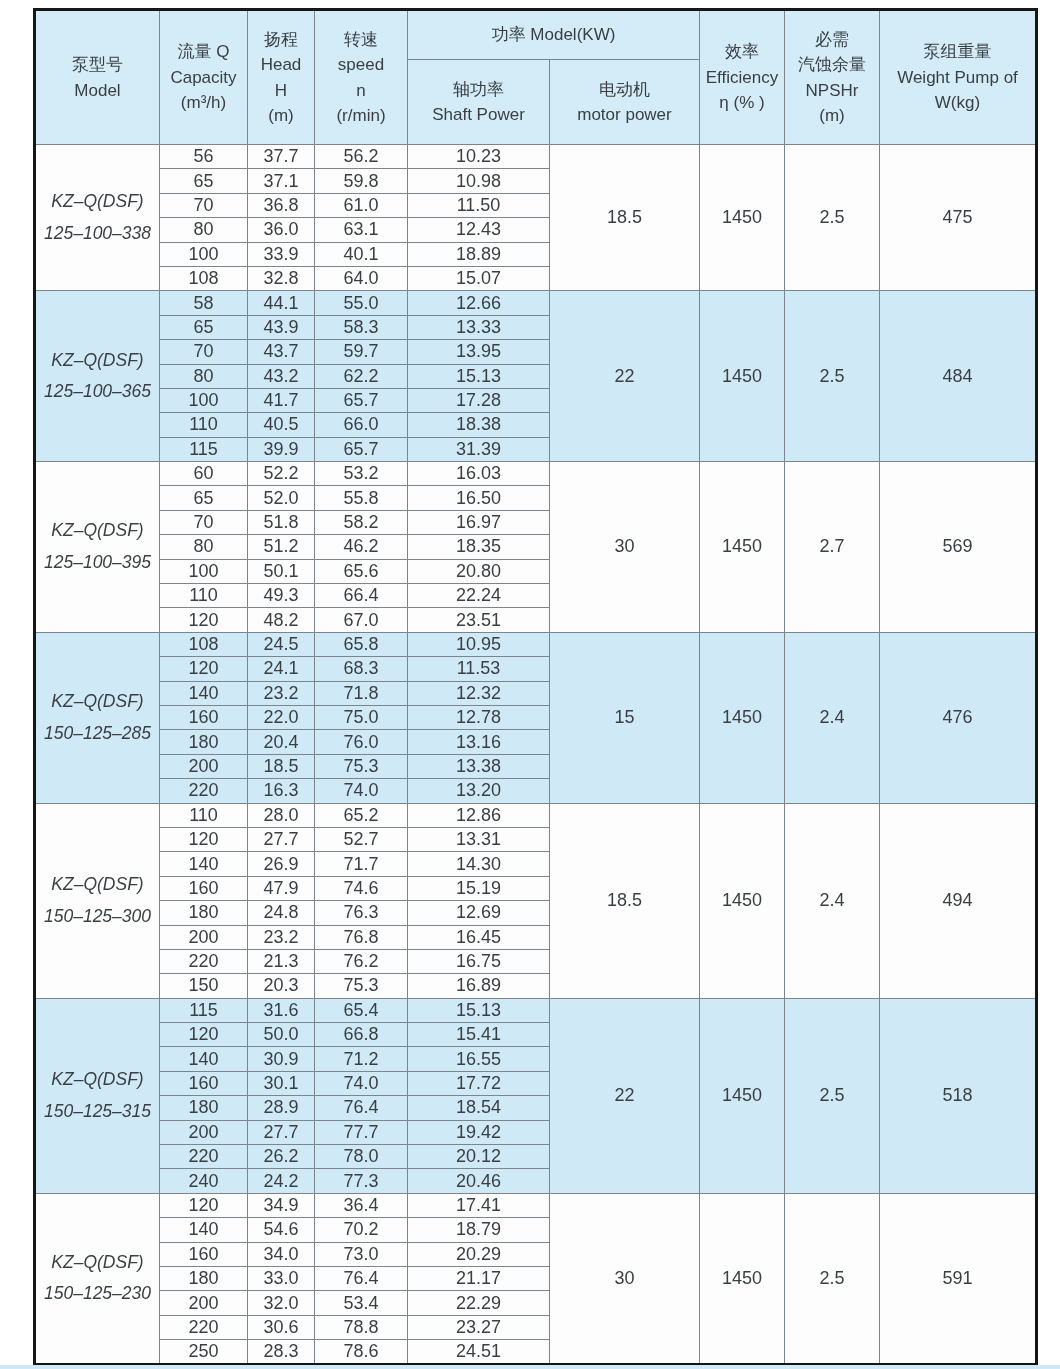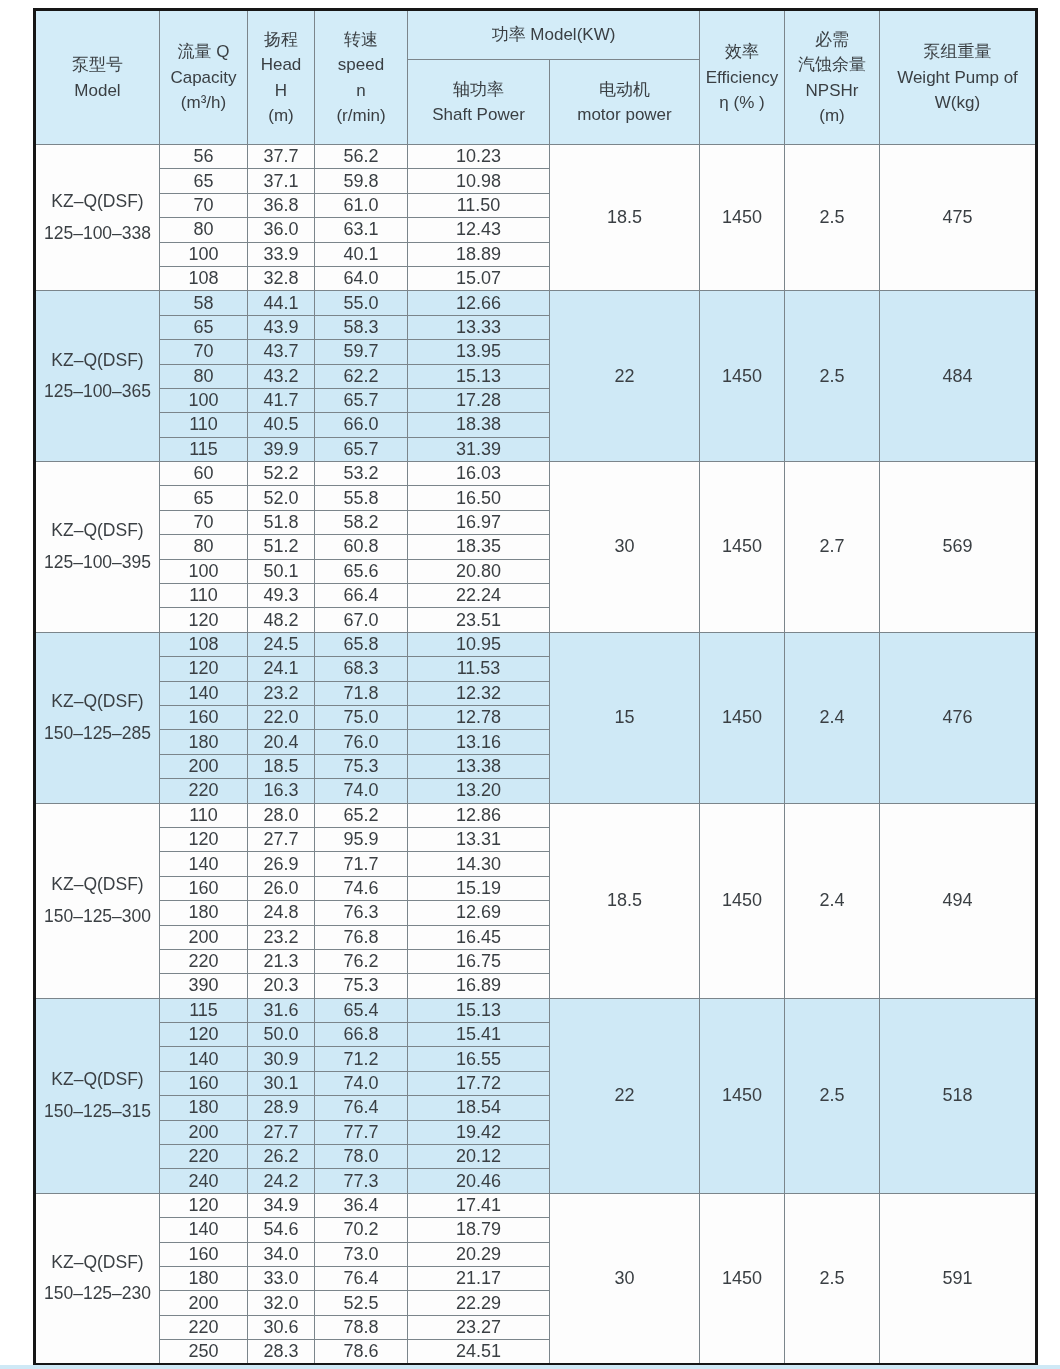--- a/index.html
+++ b/index.html
@@ -41,6 +41,7 @@
   tbody td.model {
     font-size: 17.5px;
     line-height: 1.8;
+    font-style: italic;
   }
   tbody td.bigval { font-size: 18px; }
   tr.band-blue td { background: var(--band-blue, #cfe9f6); }

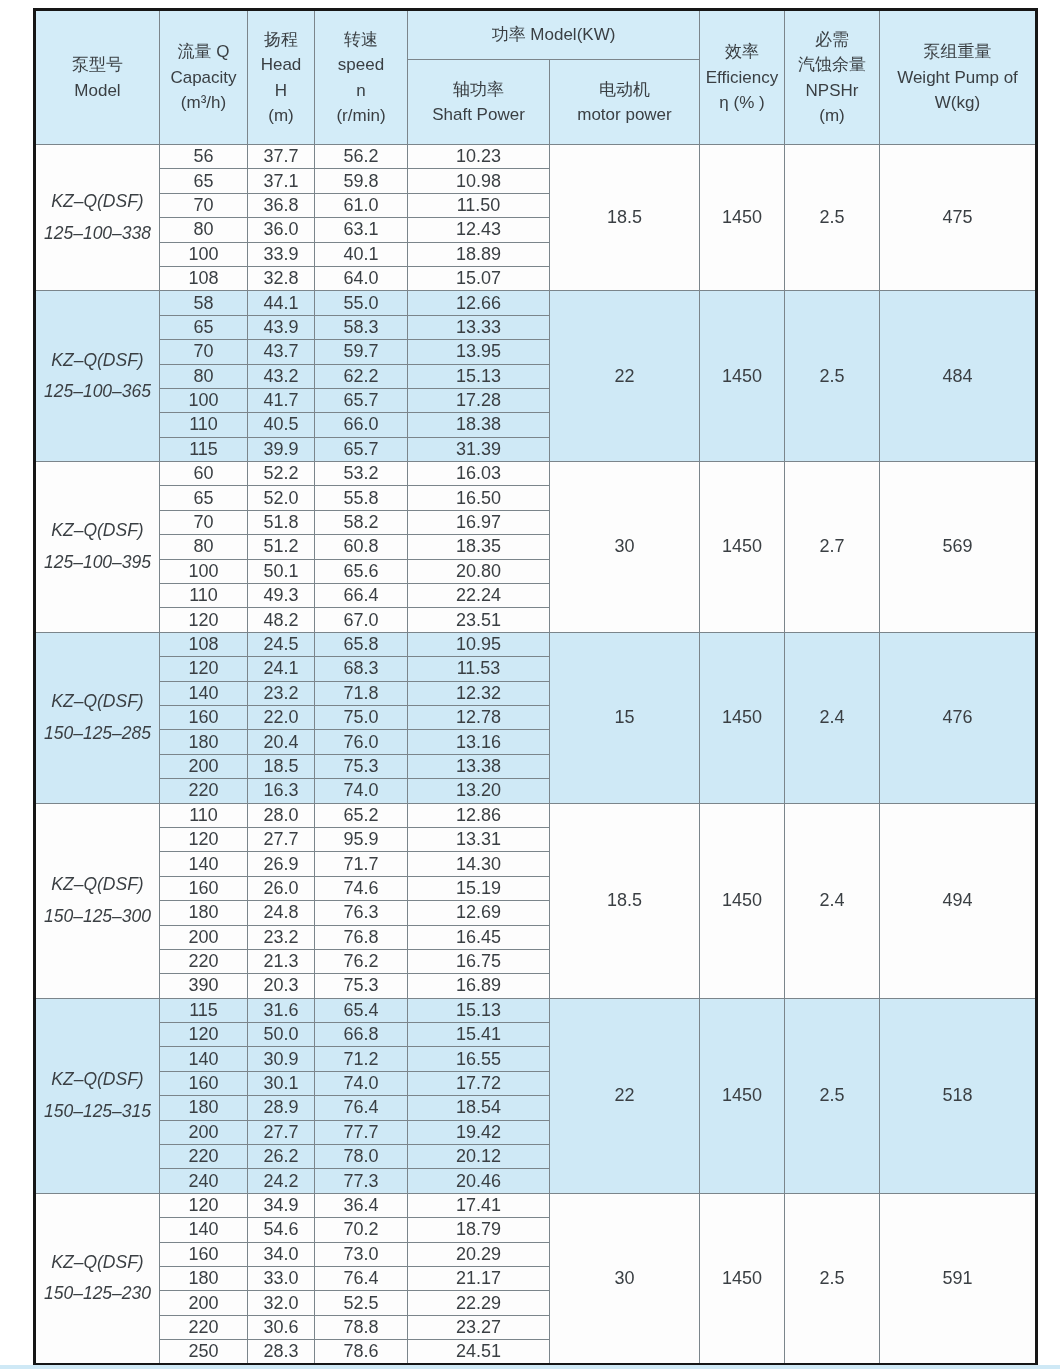--- a/index.html
+++ b/index.html
@@ -222,7 +222,7 @@
       <tr class="band-white">
         <td>80</td>
         <td>51.2</td>
-        <td>60.8</td>
+        <td>46.2</td>
         <td>18.35</td>
       </tr>
       <tr class="band-white">

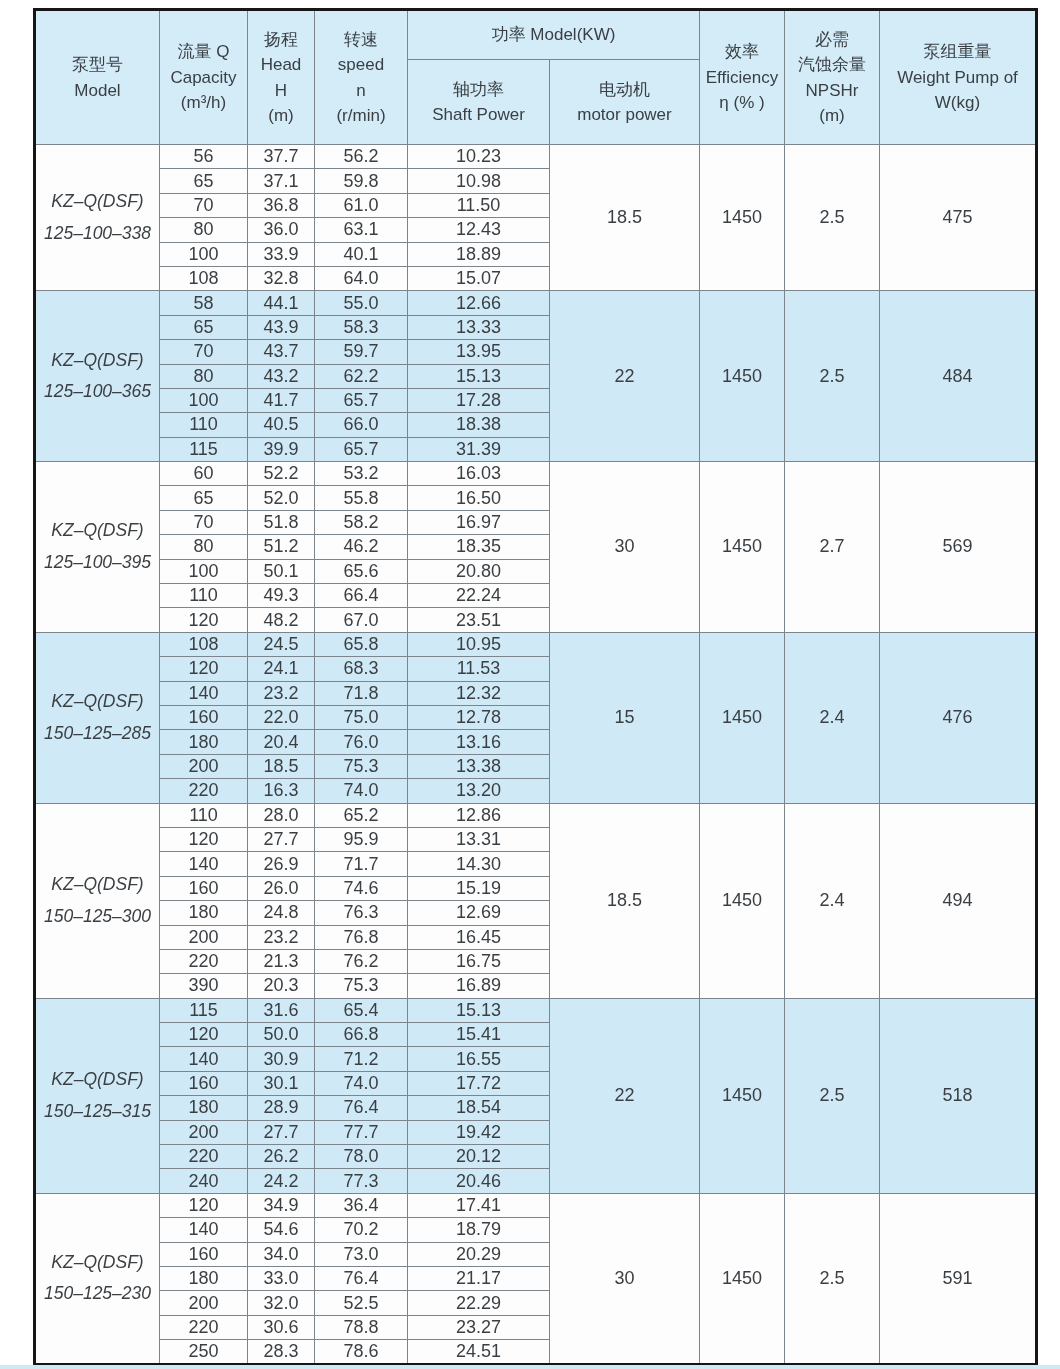--- a/index.html
+++ b/index.html
@@ -306,7 +306,7 @@
       <tr class="band-white">
         <td>120</td>
         <td>27.7</td>
-        <td>95.9</td>
+        <td>52.7</td>
         <td>13.31</td>
       </tr>
       <tr class="band-white">

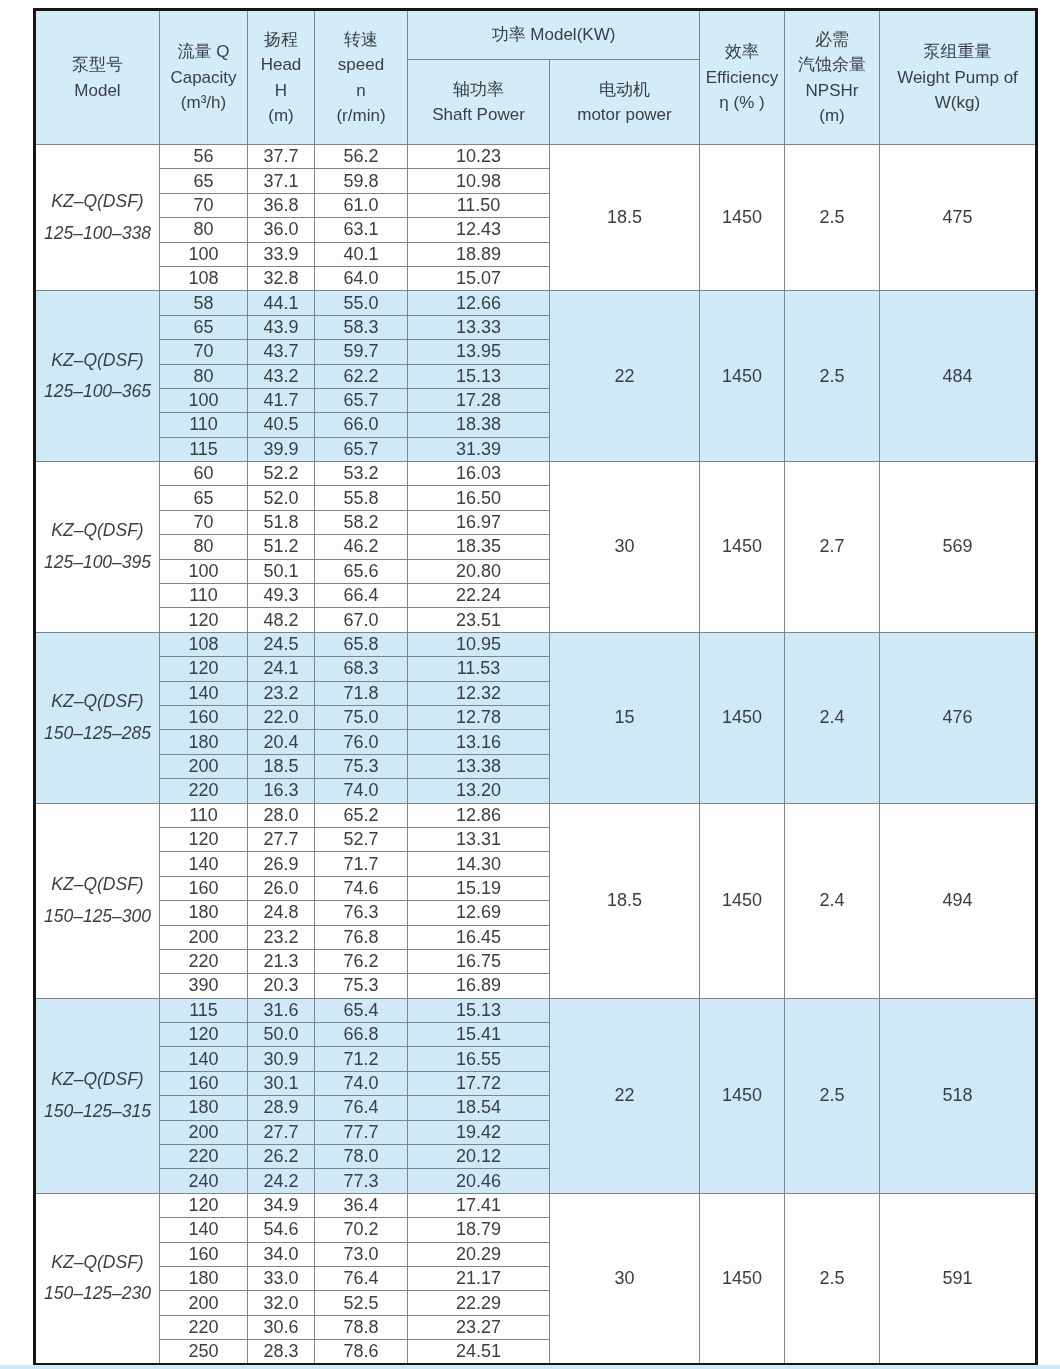--- a/index.html
+++ b/index.html
@@ -317,7 +317,7 @@
       </tr>
       <tr class="band-white">
         <td>160</td>
-        <td>26.0</td>
+        <td>47.9</td>
         <td>74.6</td>
         <td>15.19</td>
       </tr>

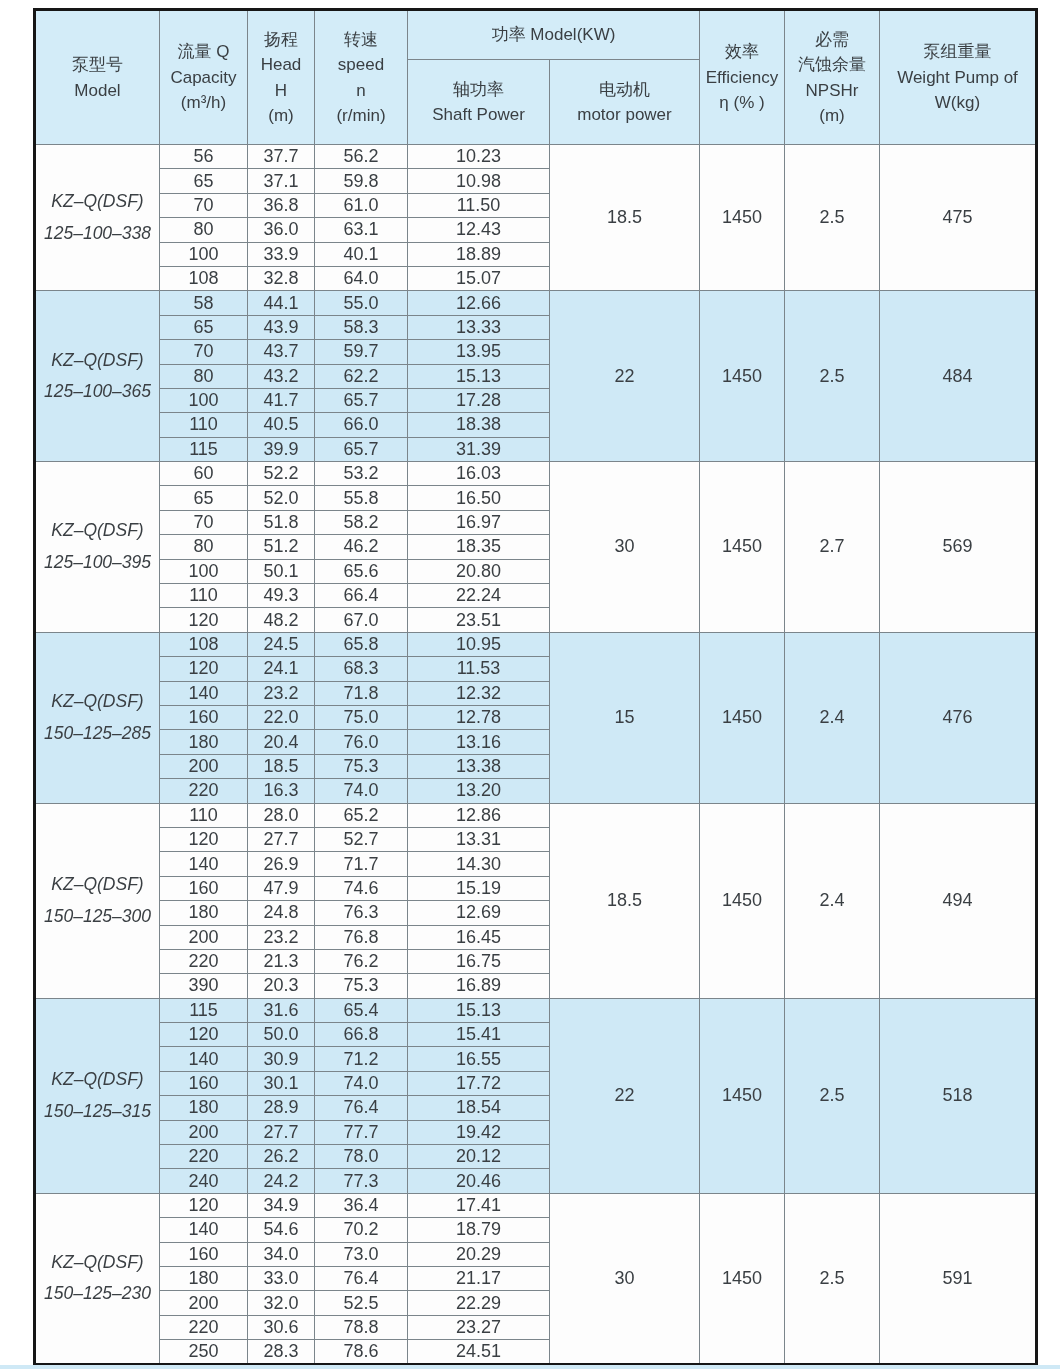--- a/index.html
+++ b/index.html
@@ -340,7 +340,7 @@
         <td>16.75</td>
       </tr>
       <tr class="band-white">
-        <td>390</td>
+        <td>150</td>
         <td>20.3</td>
         <td>75.3</td>
         <td>16.89</td>

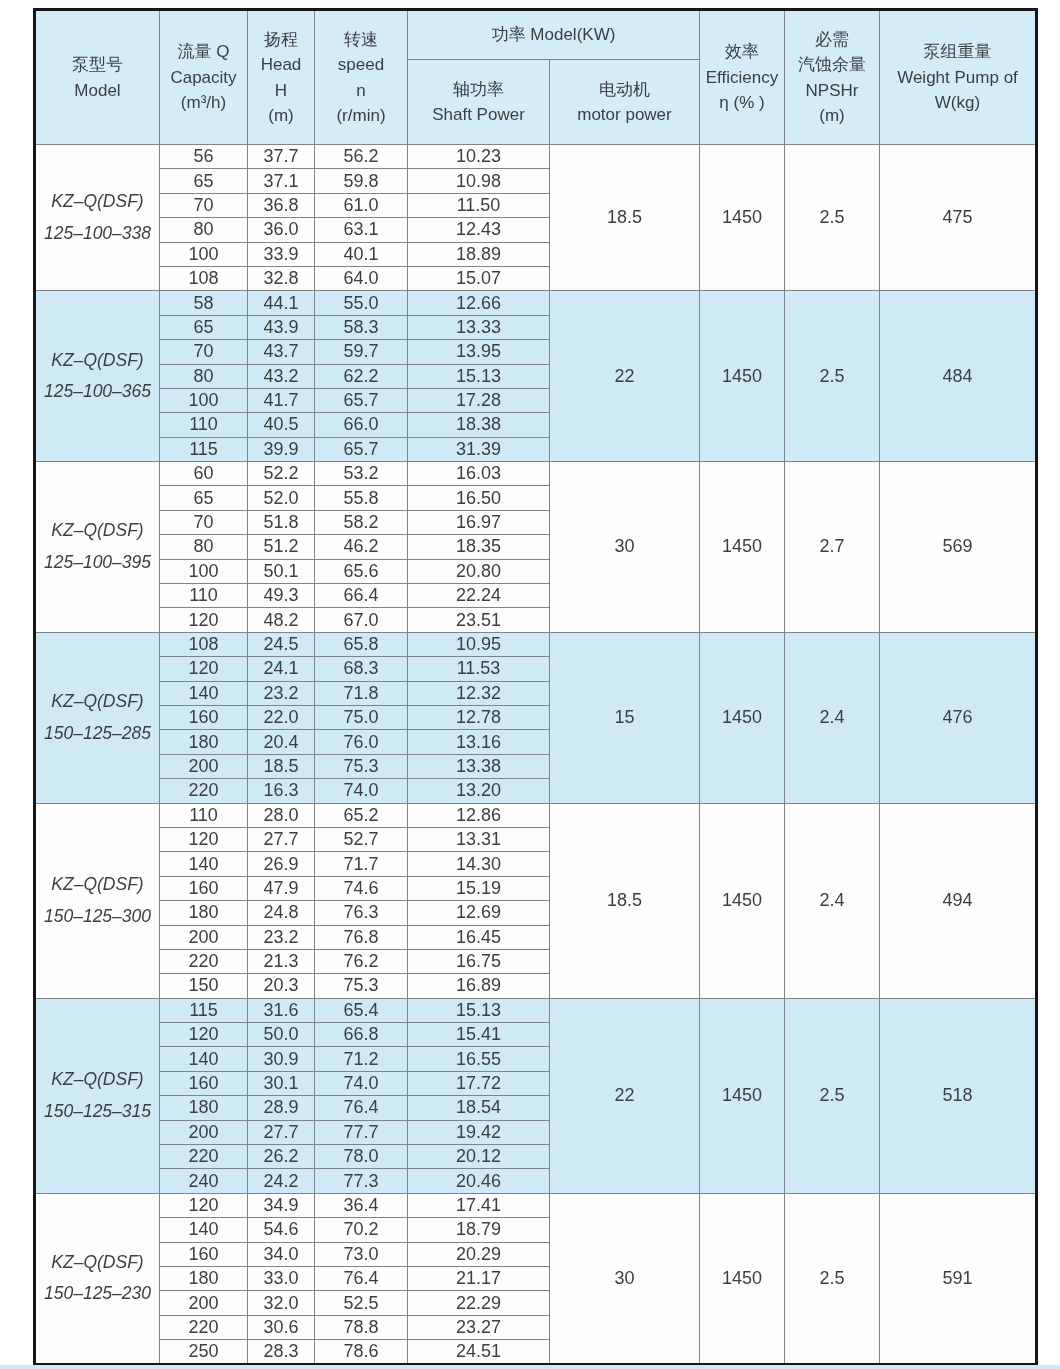--- a/index.html
+++ b/index.html
@@ -432,7 +432,7 @@
       <tr class="band-white">
         <td>200</td>
         <td>32.0</td>
-        <td>52.5</td>
+        <td>53.4</td>
         <td>22.29</td>
       </tr>
       <tr class="band-white">

